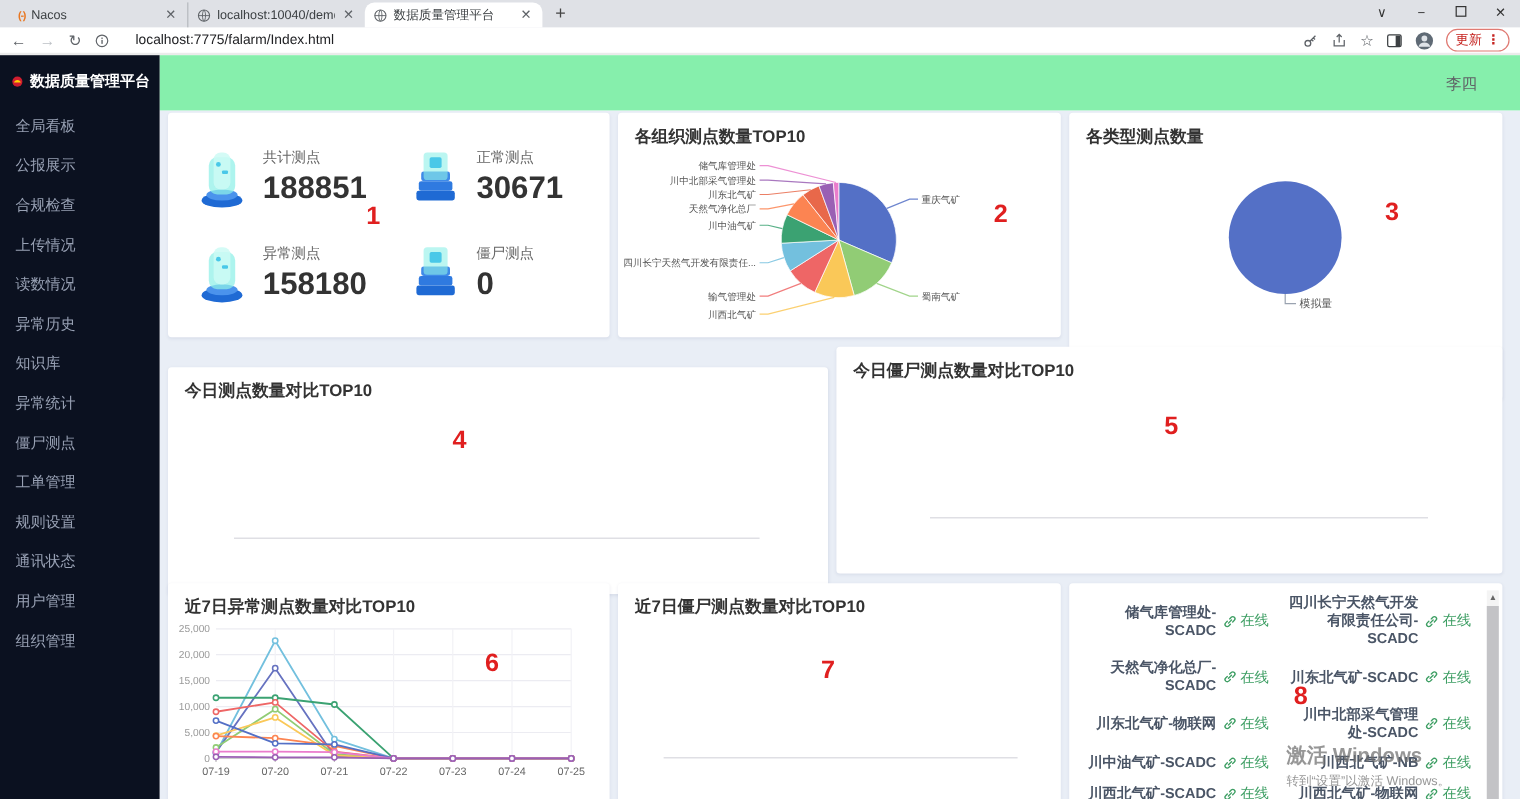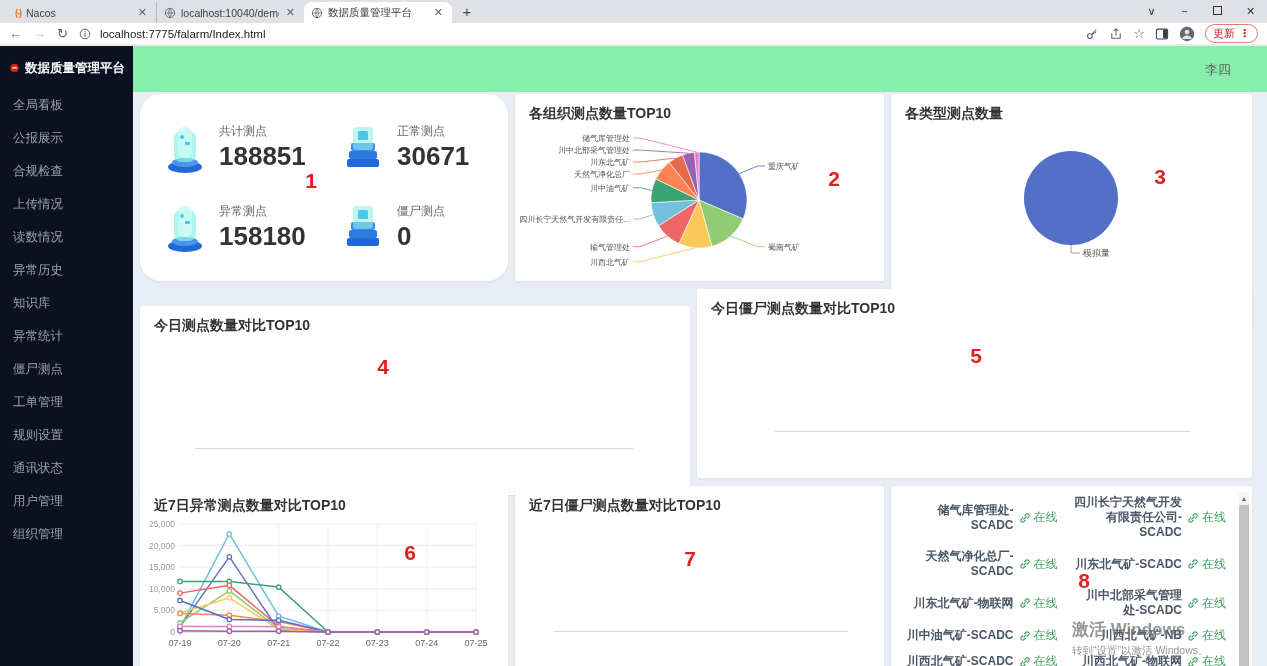--- a/index.html
+++ b/index.html
@@ -22,7 +22,7 @@
   .toolbar { position:absolute; left:0; top:23px; right:0; height:23px; background:#fff; border-bottom:2px solid #ebebeb; display:flex; align-items:center; padding:0 9px; gap:11px; }
   .nav-ic { color:#5f6368; font-size:13px; line-height:1; cursor:pointer; }
   .nav-ic.fwd { color:#bdc1c6; }
-  .omni { flex:1; display:flex; align-items:center; gap:9px; }
+  .omni { flex:1; display:flex; align-items:center; gap:22px; }
   .url-text { font-size:11.5px; color:#202124; }
   .tb-right { display:flex; align-items:center; gap:10px; }
   .update-pill { display:flex; align-items:center; gap:4px; border:1.5px solid #e07a73; color:#c5221f; border-radius:11px; padding:1px 7px; font-size:11px; cursor:pointer; }

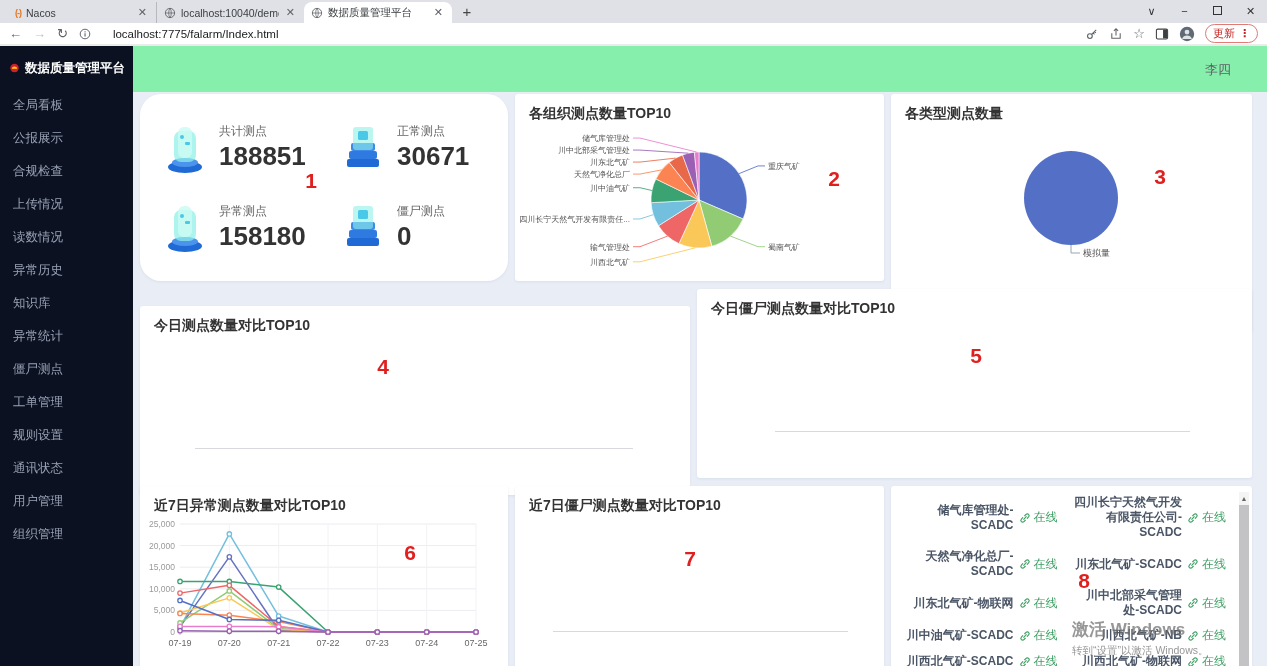--- a/index.html
+++ b/index.html
@@ -172,7 +172,7 @@
   <span class="username">李四</span>
 </div>
 
-<div class="card" style="left:140px;top:94px;width:368px;height:187px;border-radius:21px;">
+<div class="card" style="left:140px;top:94px;width:368px;height:187px;">
   <div class="stats-grid" id="stats-grid">
       <div class="stat">
         <svg width="50" height="52" viewBox="0 0 50 52">

